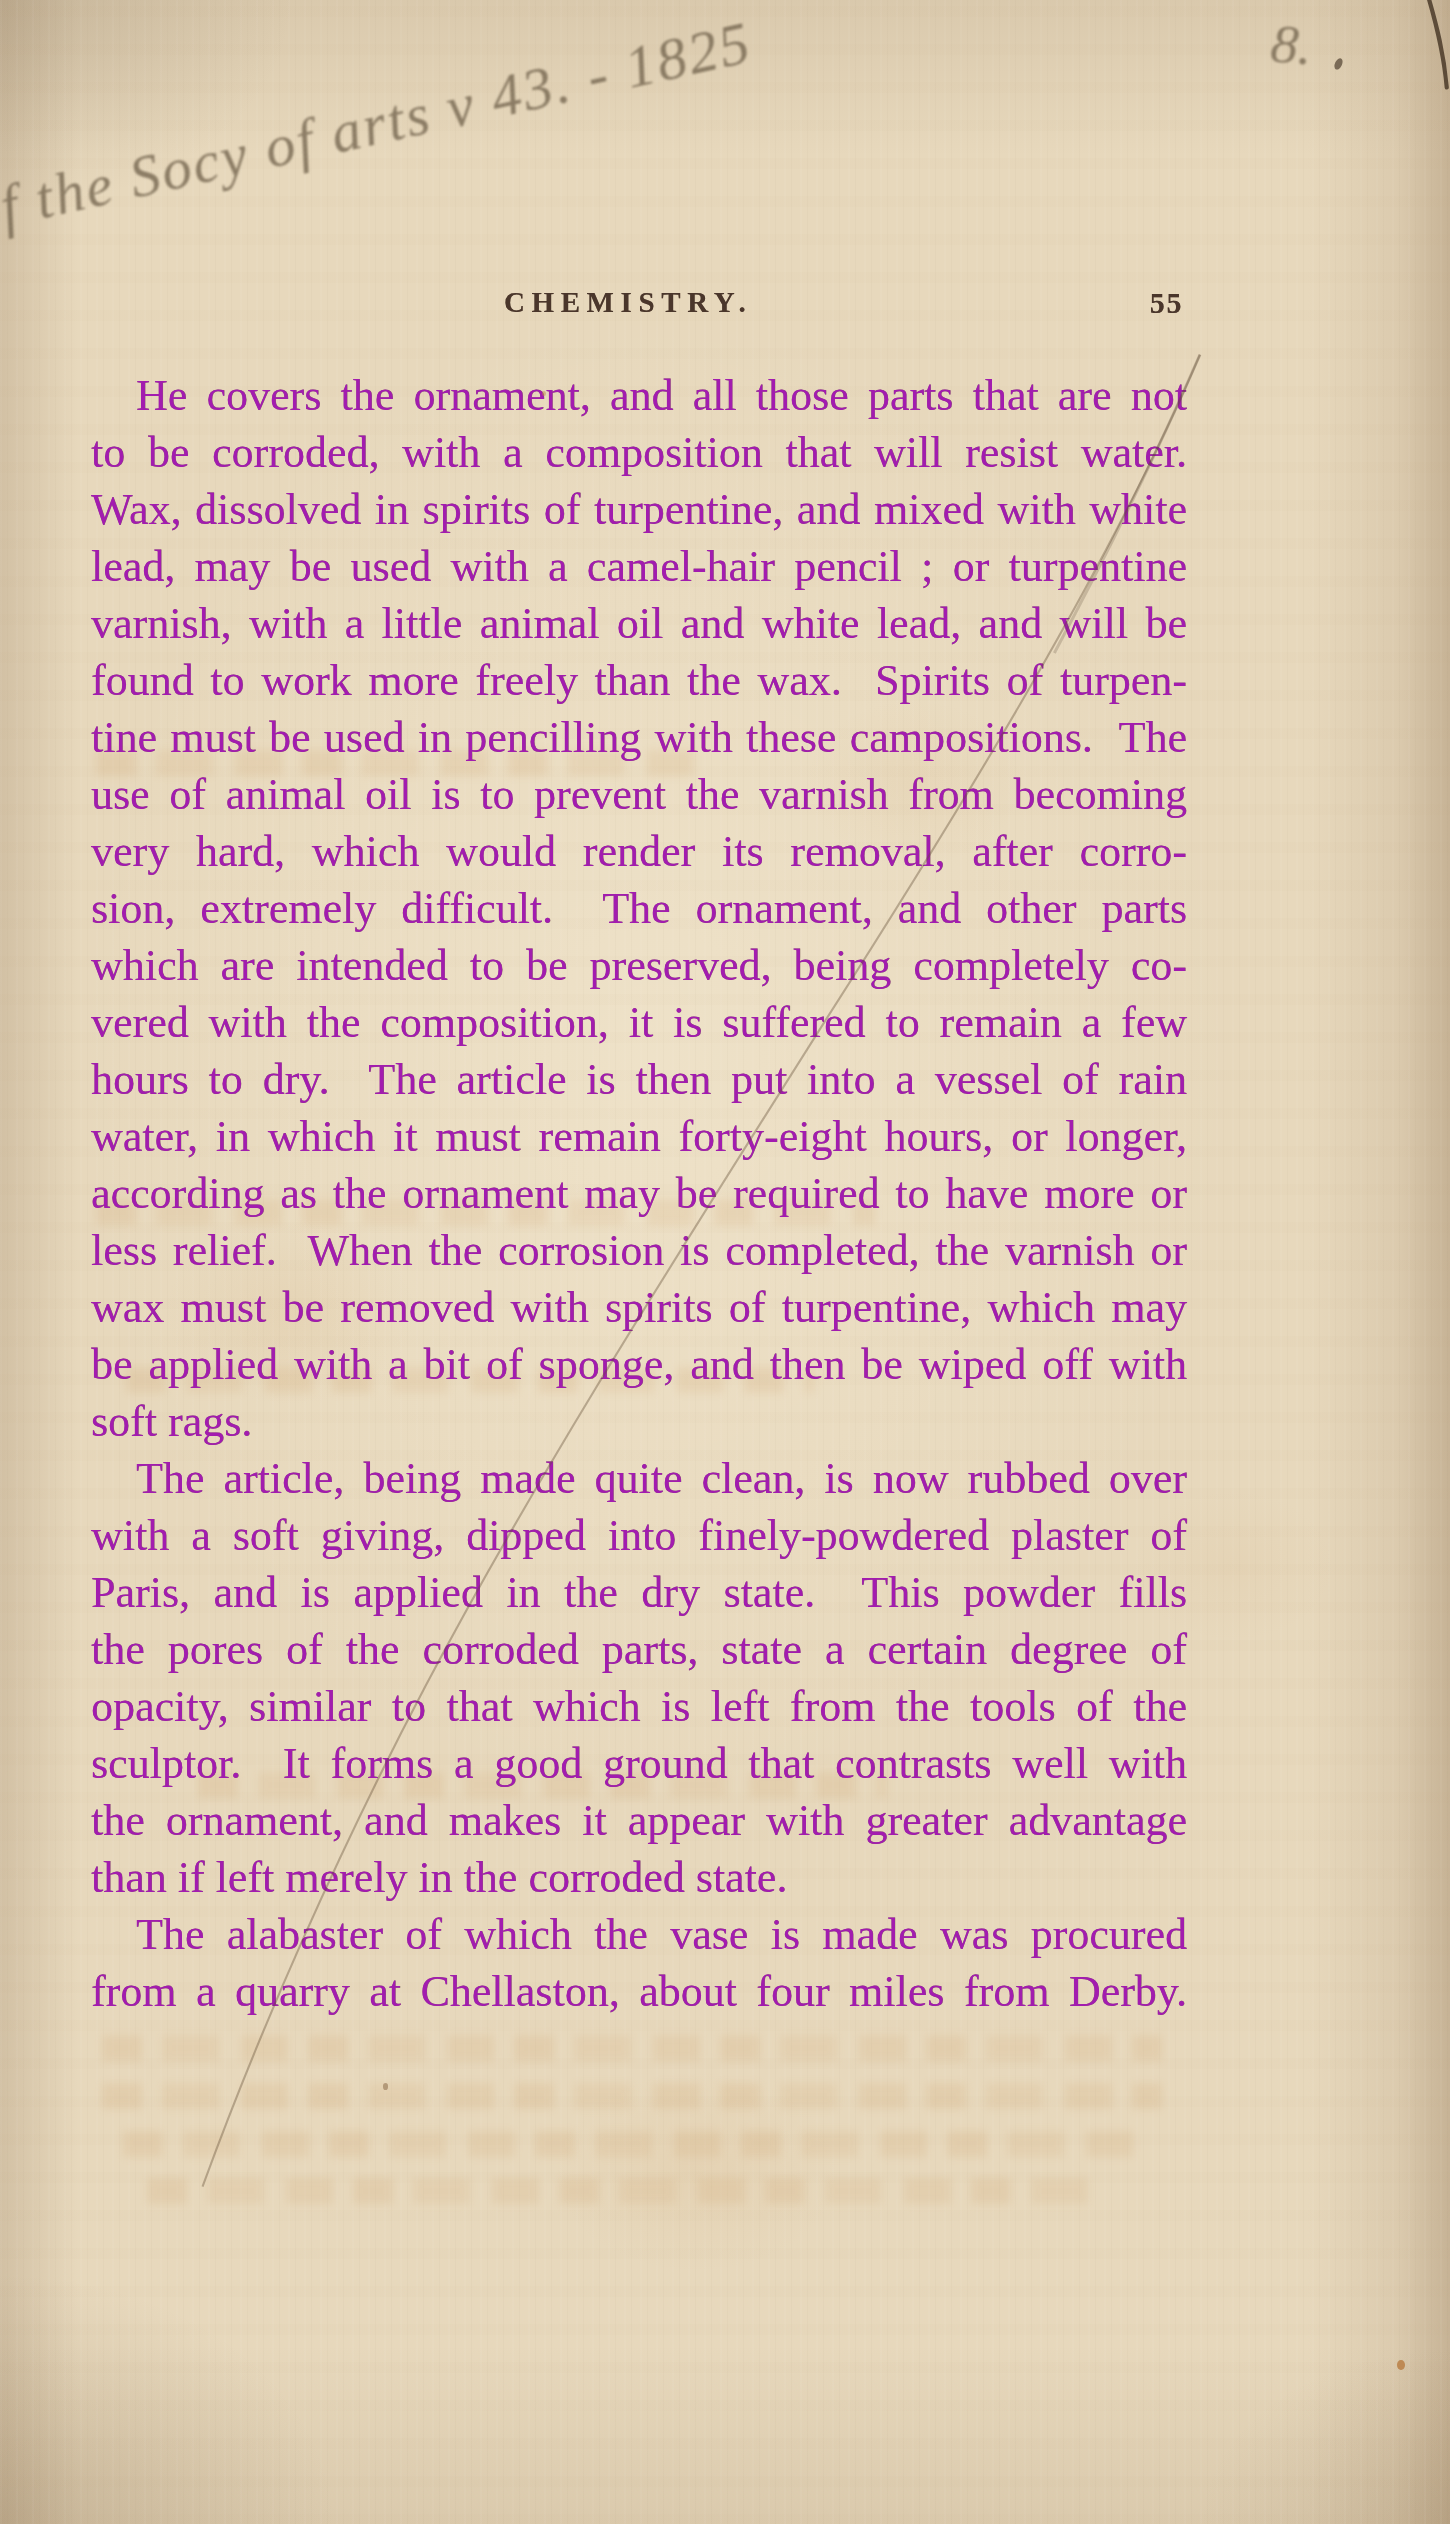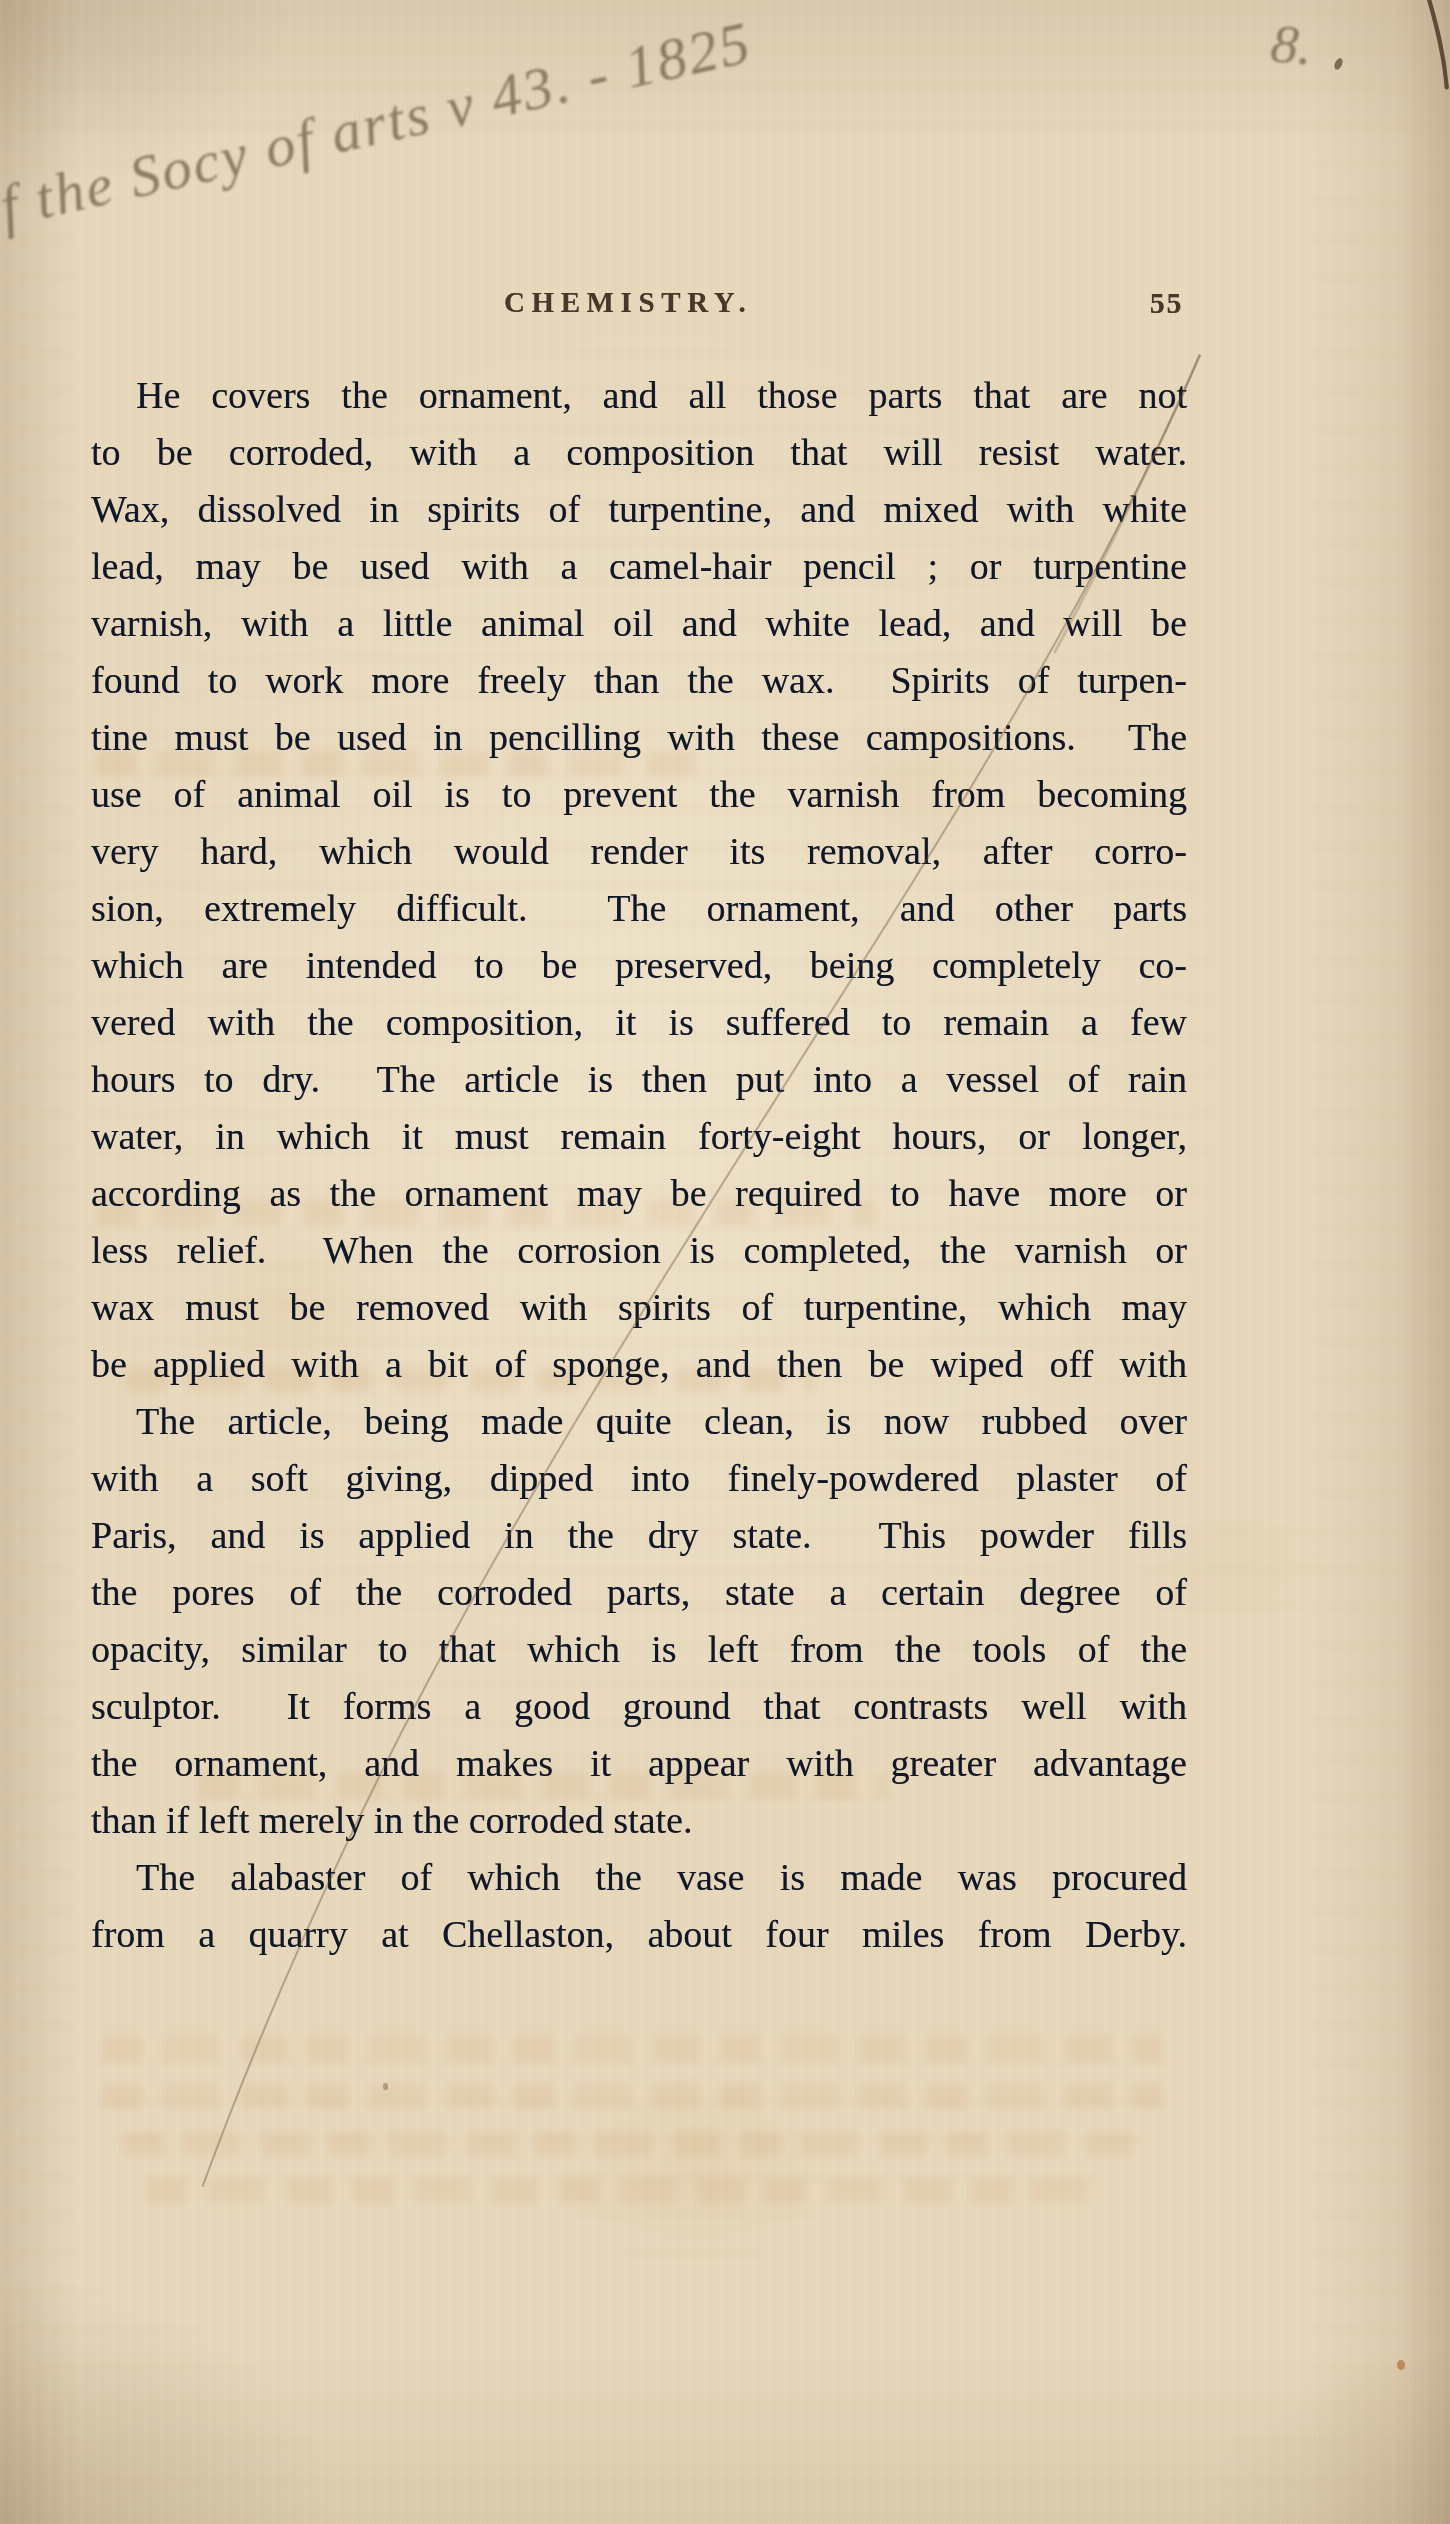--- a/index.html
+++ b/index.html
@@ -79,8 +79,8 @@
   
   #text-block{
     position:absolute;left:91px;top:367px;width:1096px;
-    color:#0f172a;
-    font-size:38px;
+    color:#a21caf;
+    font-size:44px;
     text-shadow:0.2px 0.2px 0.6px rgba(74,52,34,0.60);
   }
   .line{

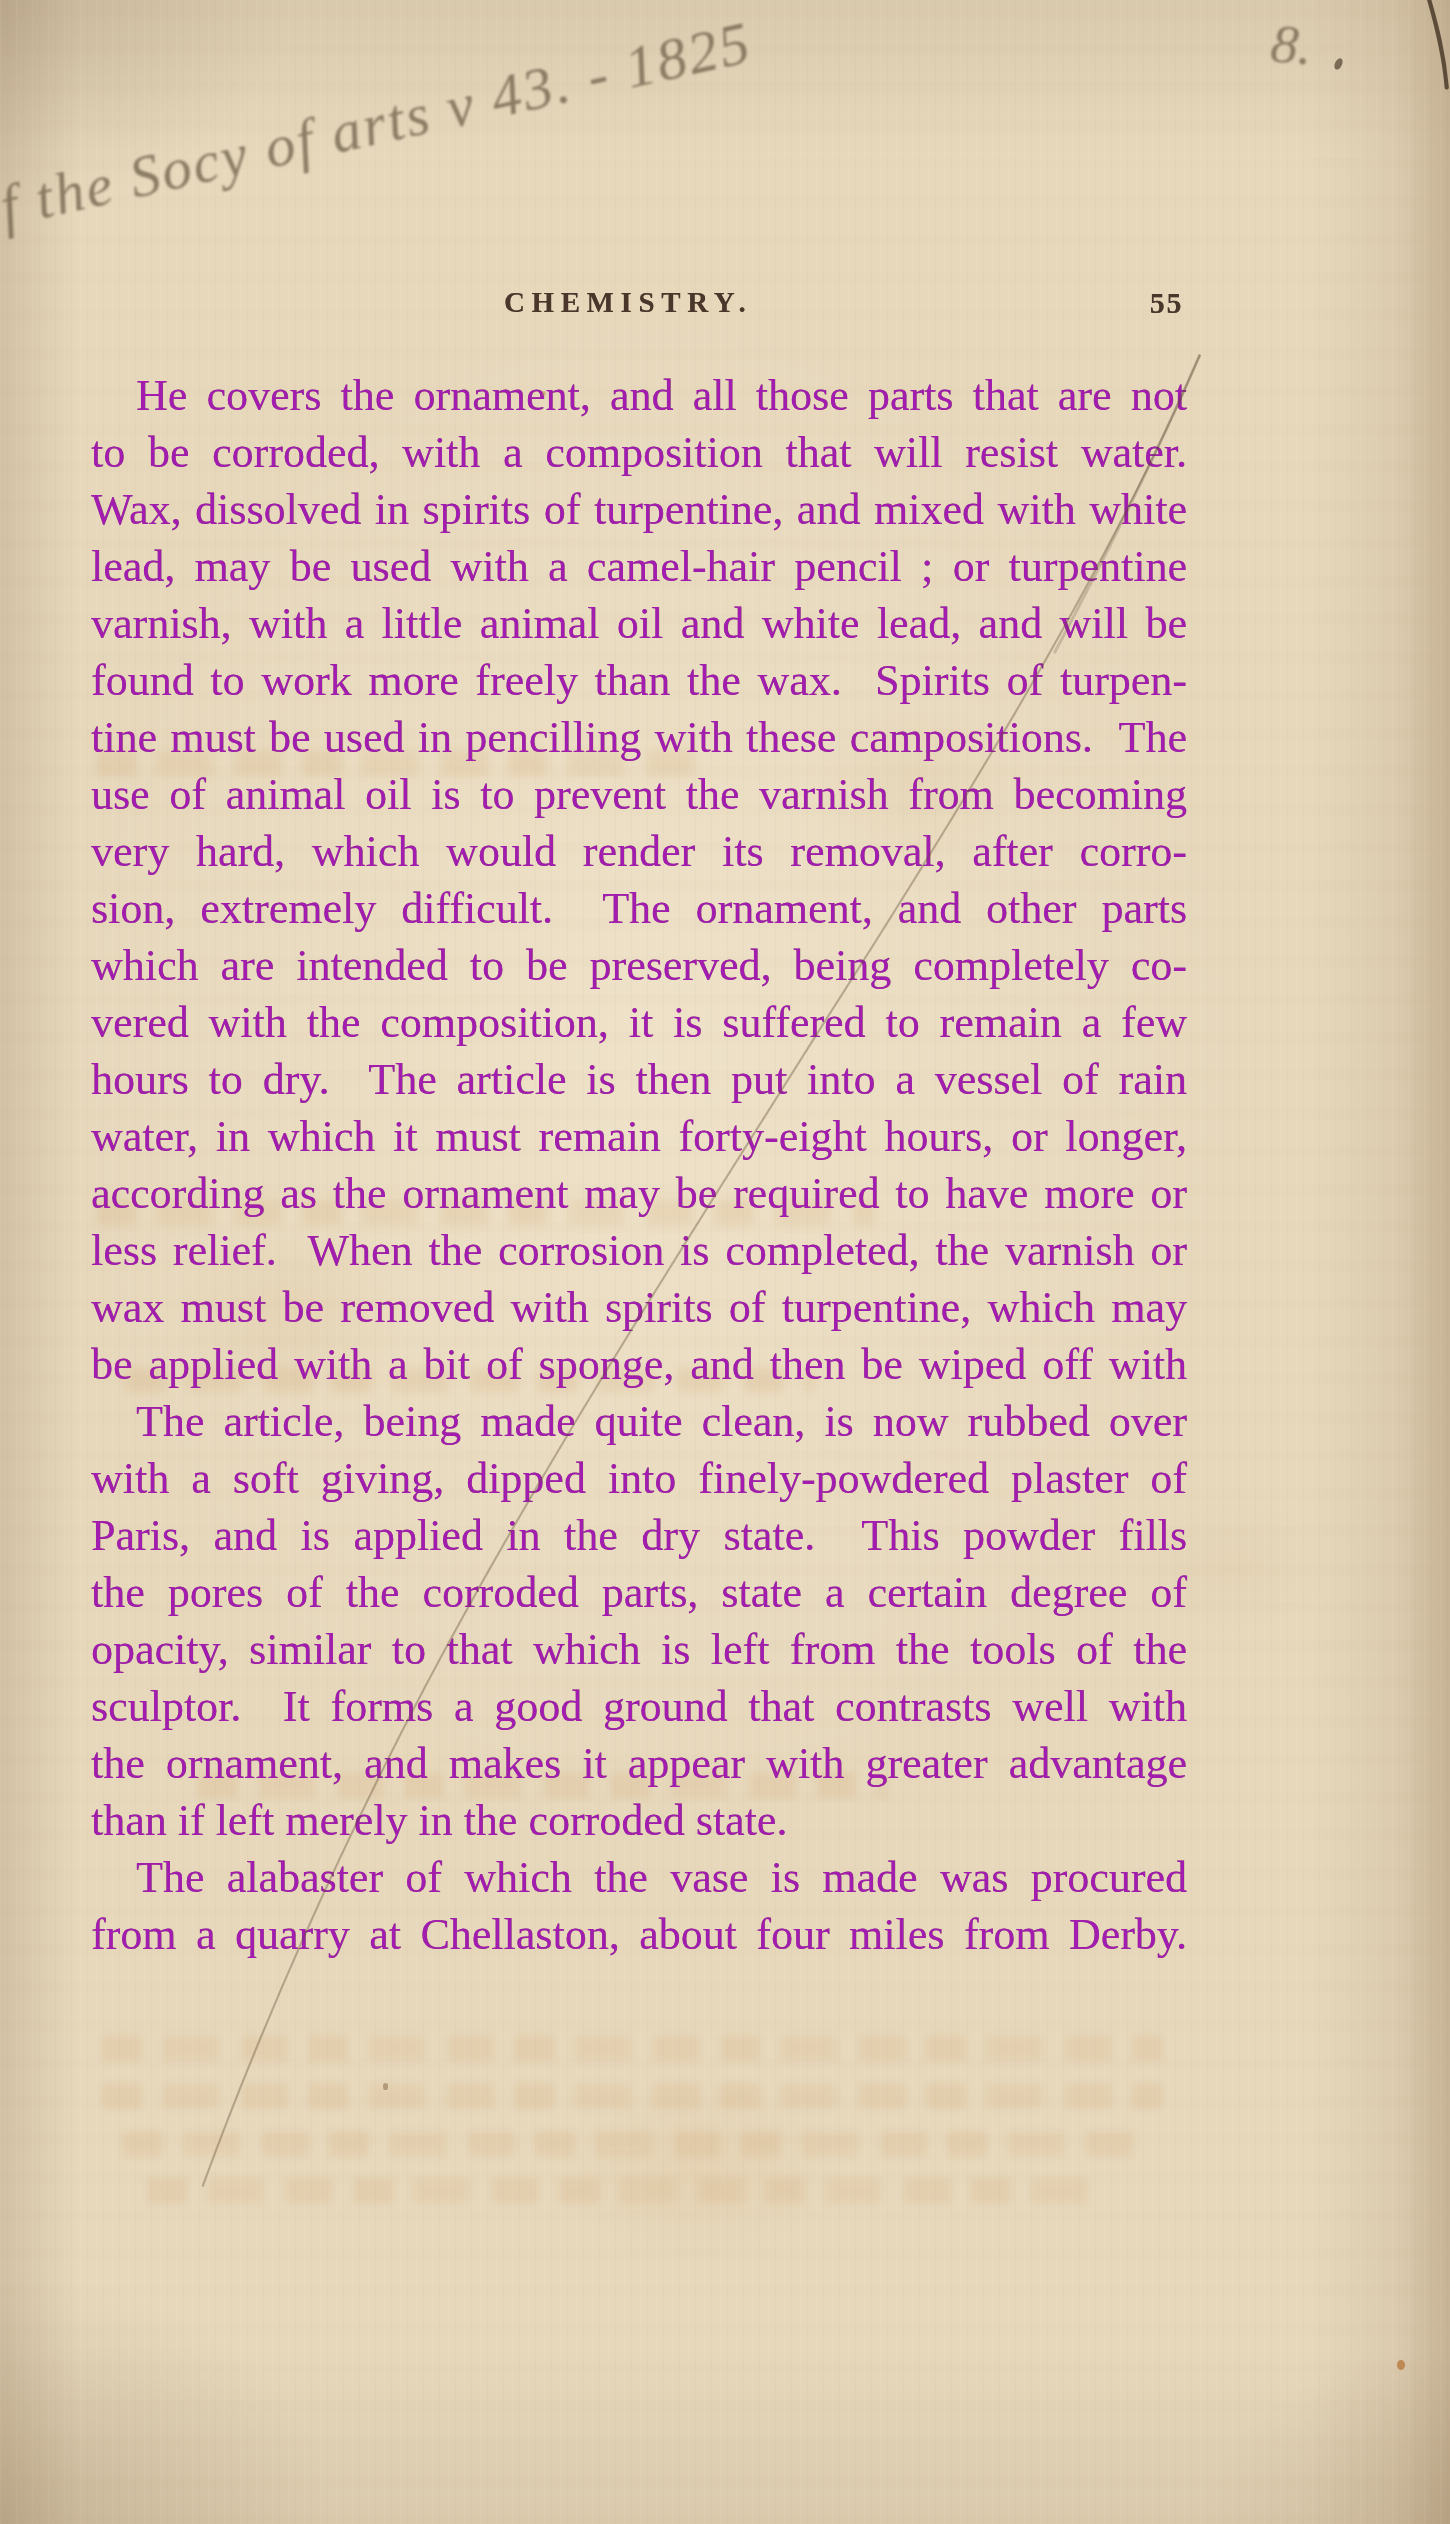--- a/index.html
+++ b/index.html
@@ -152,6 +152,7 @@
       <div class="line">less relief.  When the corrosion is completed, the varnish or</div>
       <div class="line">wax must be removed with spirits of turpentine, which may</div>
       <div class="line">be applied with a bit of sponge, and then be wiped off with</div>
+      <div class="line last">soft rags.</div>
       <div class="line indent">The article, being made quite clean, is now rubbed over</div>
       <div class="line">with a soft giving, dipped into finely-powdered plaster of</div>
       <div class="line">Paris, and is applied in the dry state.  This powder fills</div>

